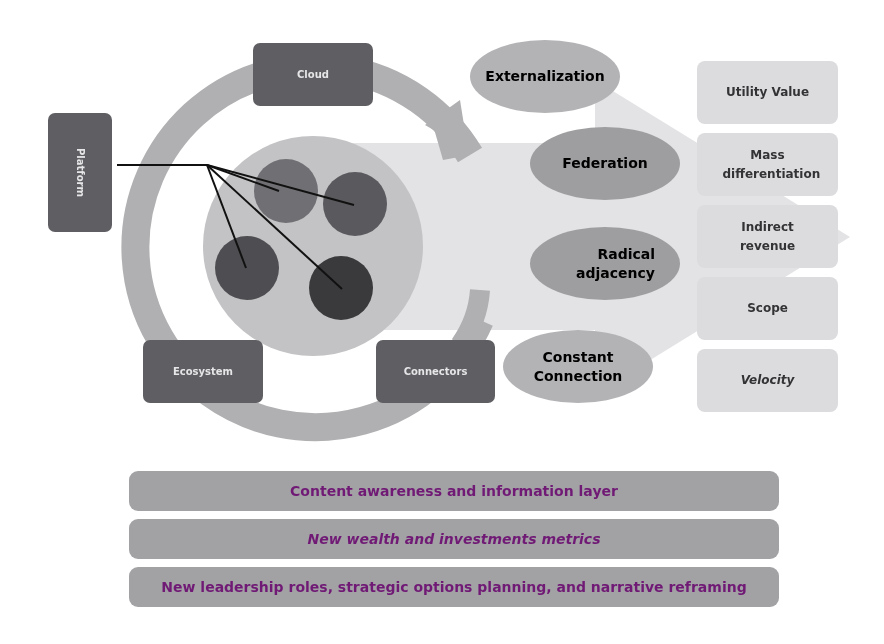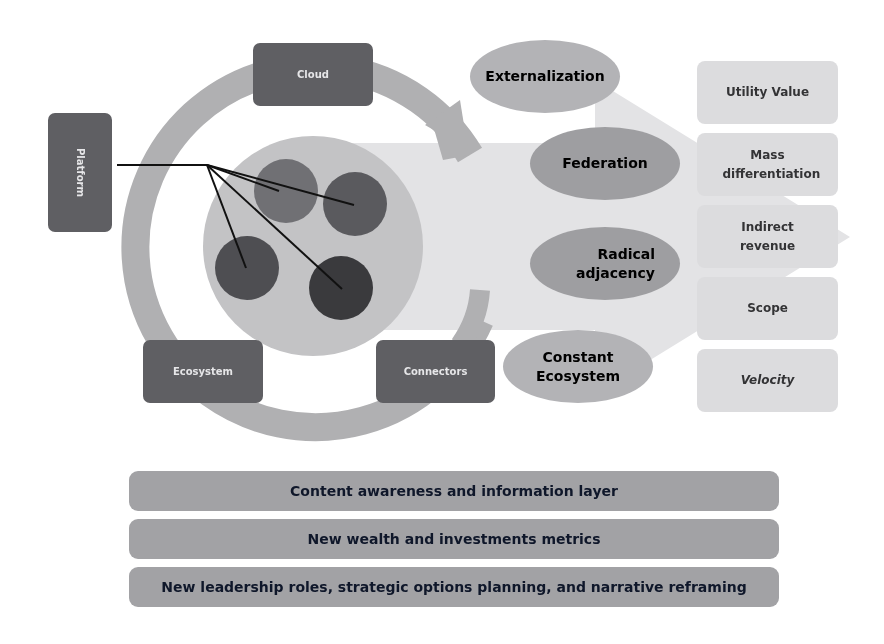--- a/index.html
+++ b/index.html
@@ -69,7 +69,7 @@
   <span style="width:100px;">Radical adjacency</span>
 </div>
 <div class="box ell light" style="left:503px;top:330px;width:150px;height:73px;">
-  <span style="width:100px;">Constant Ecosystem</span>
+  <span style="width:100px;">Constant Connection</span>
 </div>
 
 <div class="box val" style="left:697px;top:61px;width:141px;height:63px;">

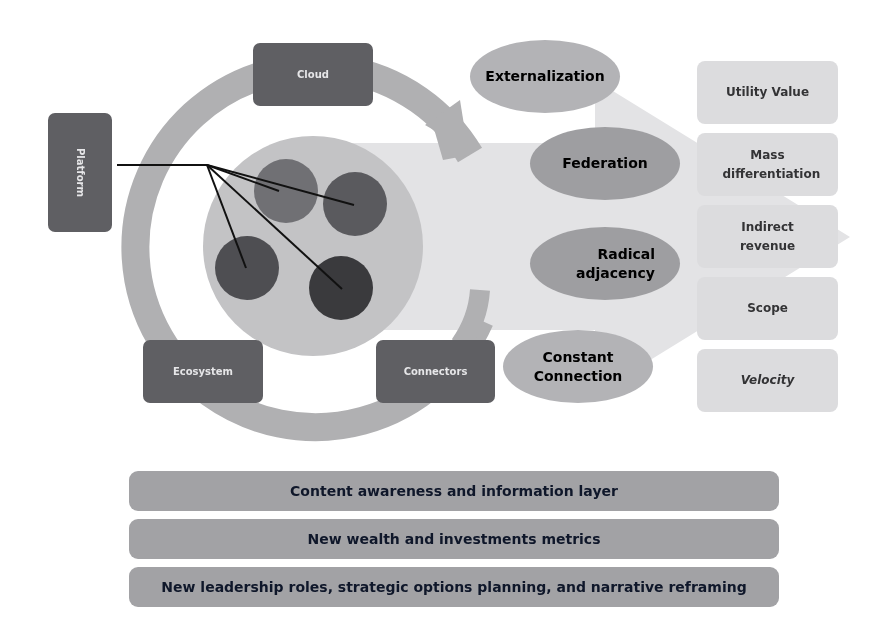--- a/index.html
+++ b/index.html
@@ -12,7 +12,7 @@
   .ell { background:#9e9ea1; color:#000000; border-radius:50%; font-size:14px; line-height:19px; }
   .ell.light { background:#b3b3b6; }
   .val { background:#dcdcde; color:#333335; border-radius:8px; font-size:12px; line-height:19px;justify-content:center; }
-  .bar { background:#a2a2a5; color:#0f172a; border-radius:9px; font-size:14px; }
+  .bar { background:#a2a2a5; color:#701a75; border-radius:9px; font-size:14px; }
   .vert { writing-mode:vertical-rl; }
 </style>
 </head>

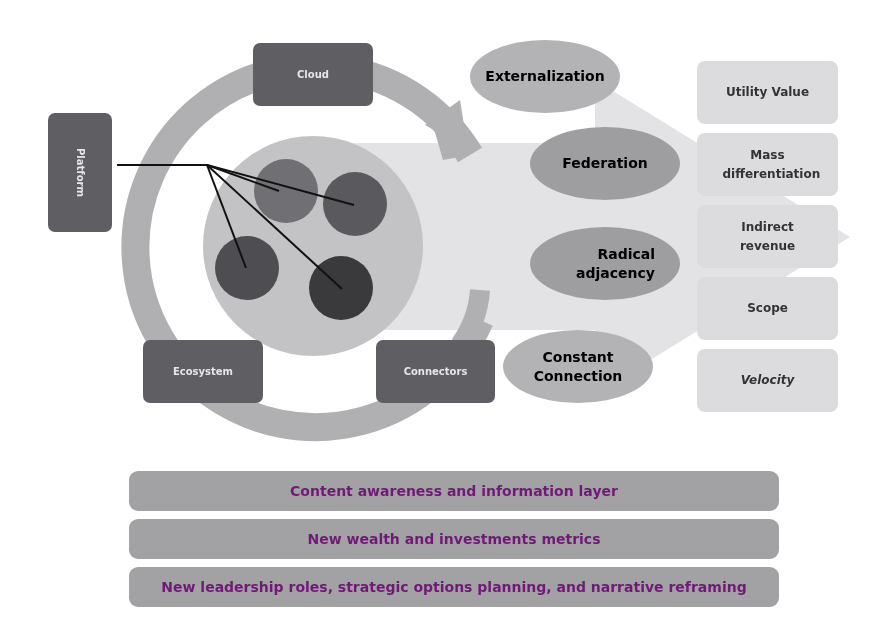--- a/index.html
+++ b/index.html
@@ -91,7 +91,7 @@
 <div class="box bar" style="left:129px;top:471px;width:650px;height:40px;">
   <span>Content awareness and information layer</span>
 </div>
-<div class="box bar" style="left:129px;top:519px;width:650px;height:40px;">
+<div class="box bar" style="left:129px;top:519px;width:650px;height:40px;font-style:italic;">
   <span>New wealth and investments metrics</span>
 </div>
 <div class="box bar" style="left:129px;top:567px;width:650px;height:40px;">

